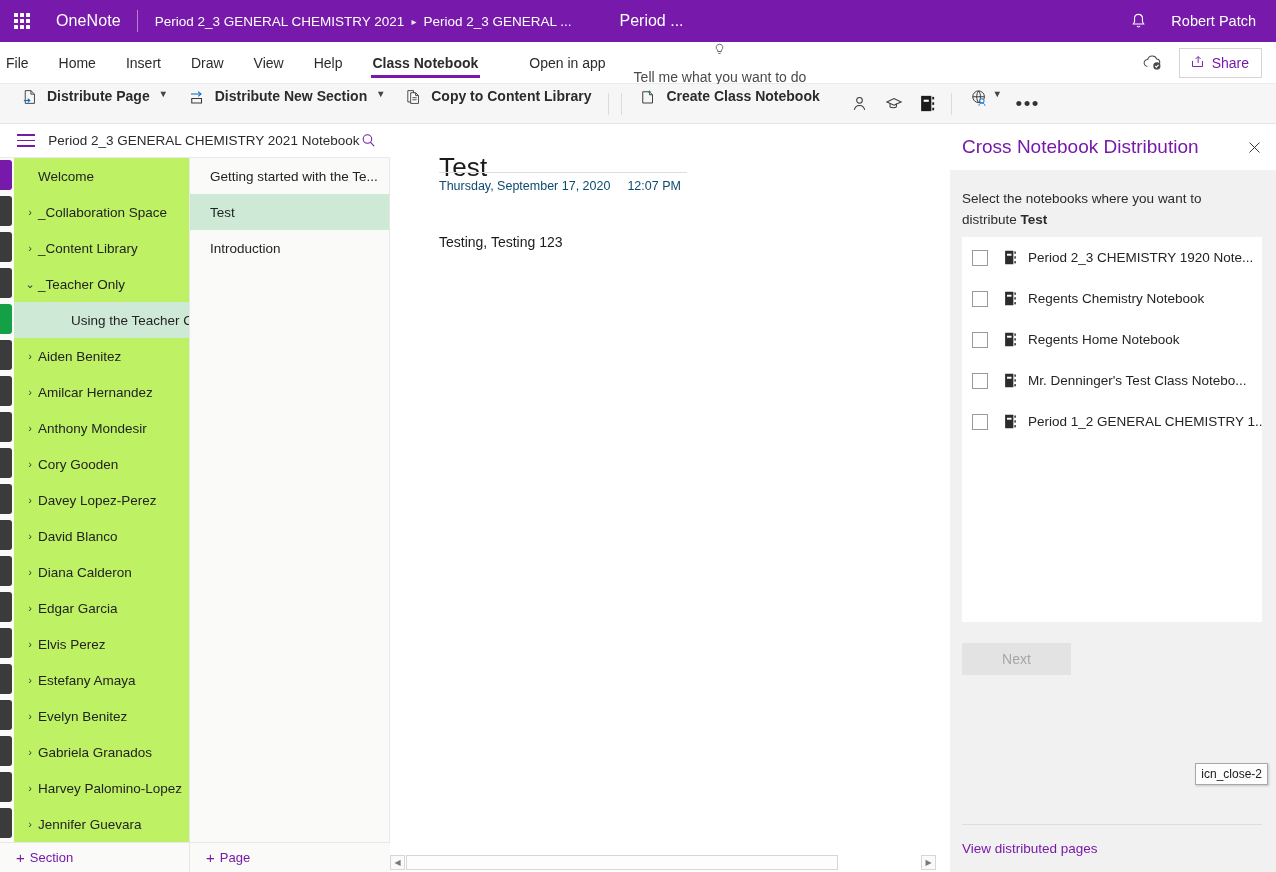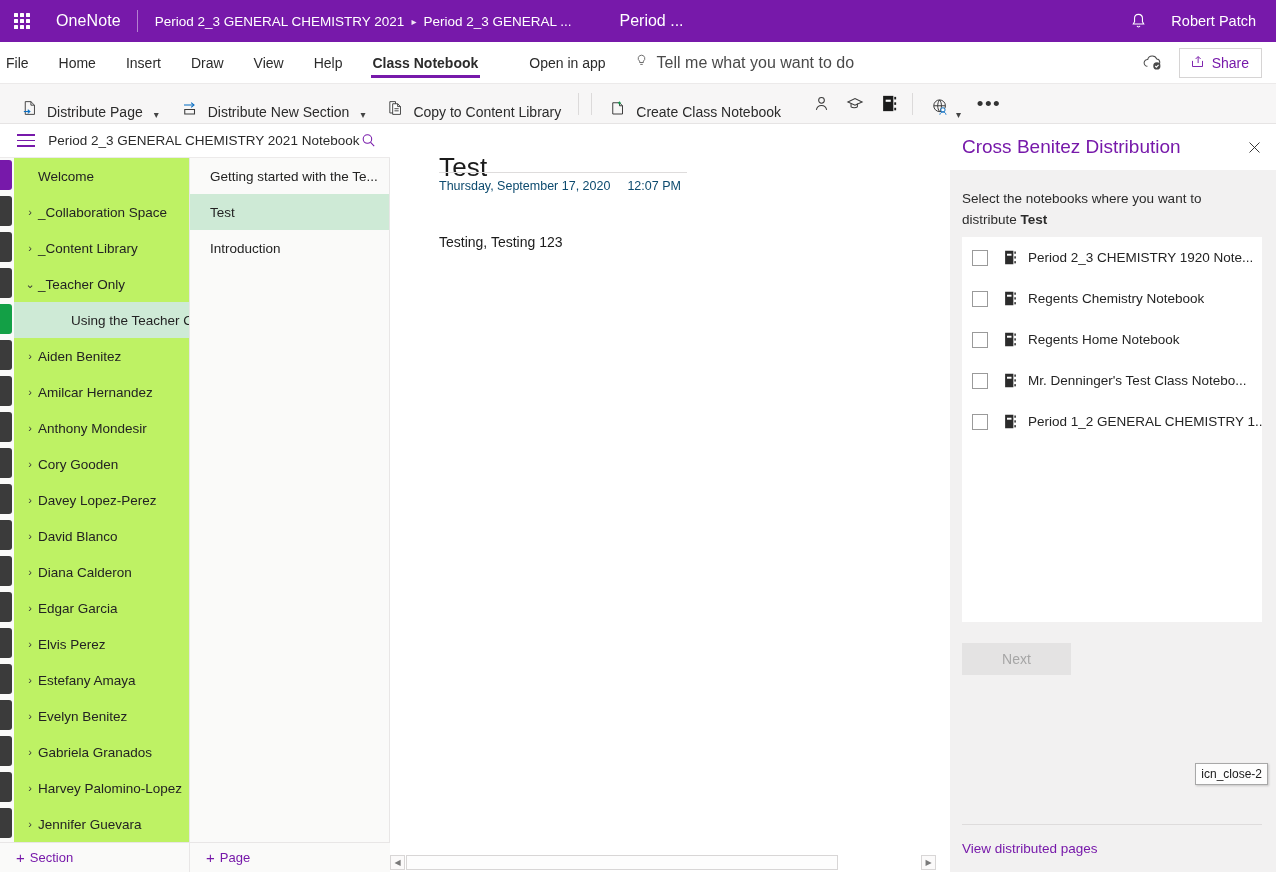--- a/index.html
+++ b/index.html
@@ -46,7 +46,7 @@
     content:''; position:absolute; left: 13px; right: 13px; bottom: 6px; height: 2.5px; background: #7719aa;
   }
   .openinapp { font-size: 14px; color:#2b2b2b; padding: 0 14px; margin-left: 22px; cursor: pointer; white-space:nowrap;}
-  .tellme { display:flex; align-items:center; gap:8px; margin-left: 14px; cursor:pointer; color:#4a4a4a; font-size:16px; white-space:nowrap;}
+  .tellme { display:flex; align-items:center; gap:8px; margin-left: 14px; cursor:pointer; color:#4a4a4a; font-size:14px; white-space:nowrap;flex-direction:column;}
   .ribbon-right { margin-left:auto; display:flex; align-items:center; gap: 12px; padding-right: 14px; }
   .cloudicon { width: 28px; height: 24px; display:flex; align-items:center; justify-content:center; cursor:pointer;}
   .sharebtn {

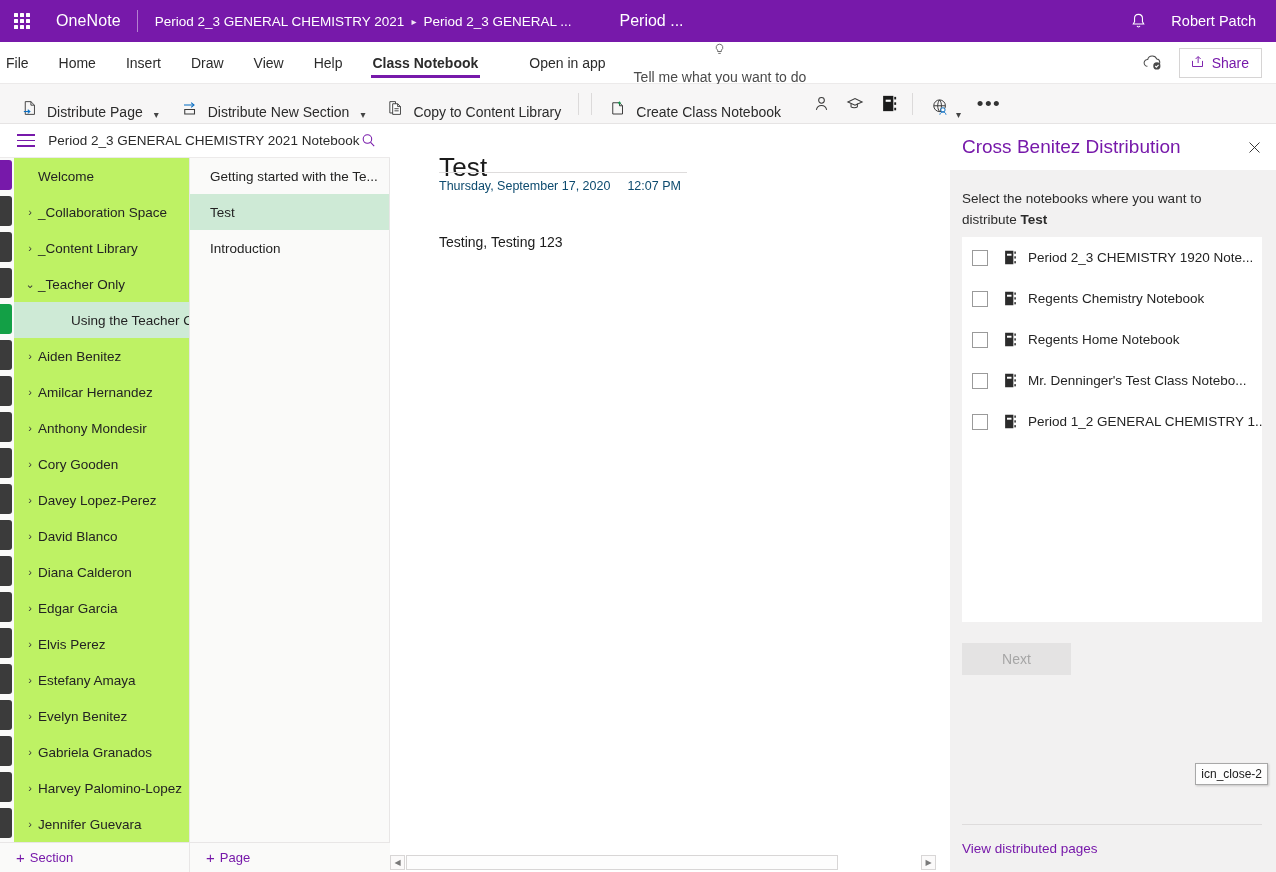--- a/index.html
+++ b/index.html
@@ -59,7 +59,7 @@
     position:absolute; top: 84px; left:0; width:1276px; height: 40px;
     background:#f7f6f6; display:flex; align-items:center; border-bottom:1px solid #e6e4e4;
   }
-  .cmd { display:flex; align-items:flex-end; gap:9px; padding: 0 11px; height:32px; font-size:14px; color:#2b2b2b; cursor:pointer; white-space:nowrap;}
+  .cmd { display:flex; align-items:flex-start; gap:9px; padding: 0 11px; height:32px; font-size:14px; color:#2b2b2b; cursor:pointer; white-space:nowrap;font-weight:bold;}
   .cmd:first-child { margin-left: 10px; }
   .cmd .chev { font-size: 10px; color:#444; margin-left:2px;}
   .cmdsep { width:1px; height:22px; background:#dcdada; margin: 0 6px; }

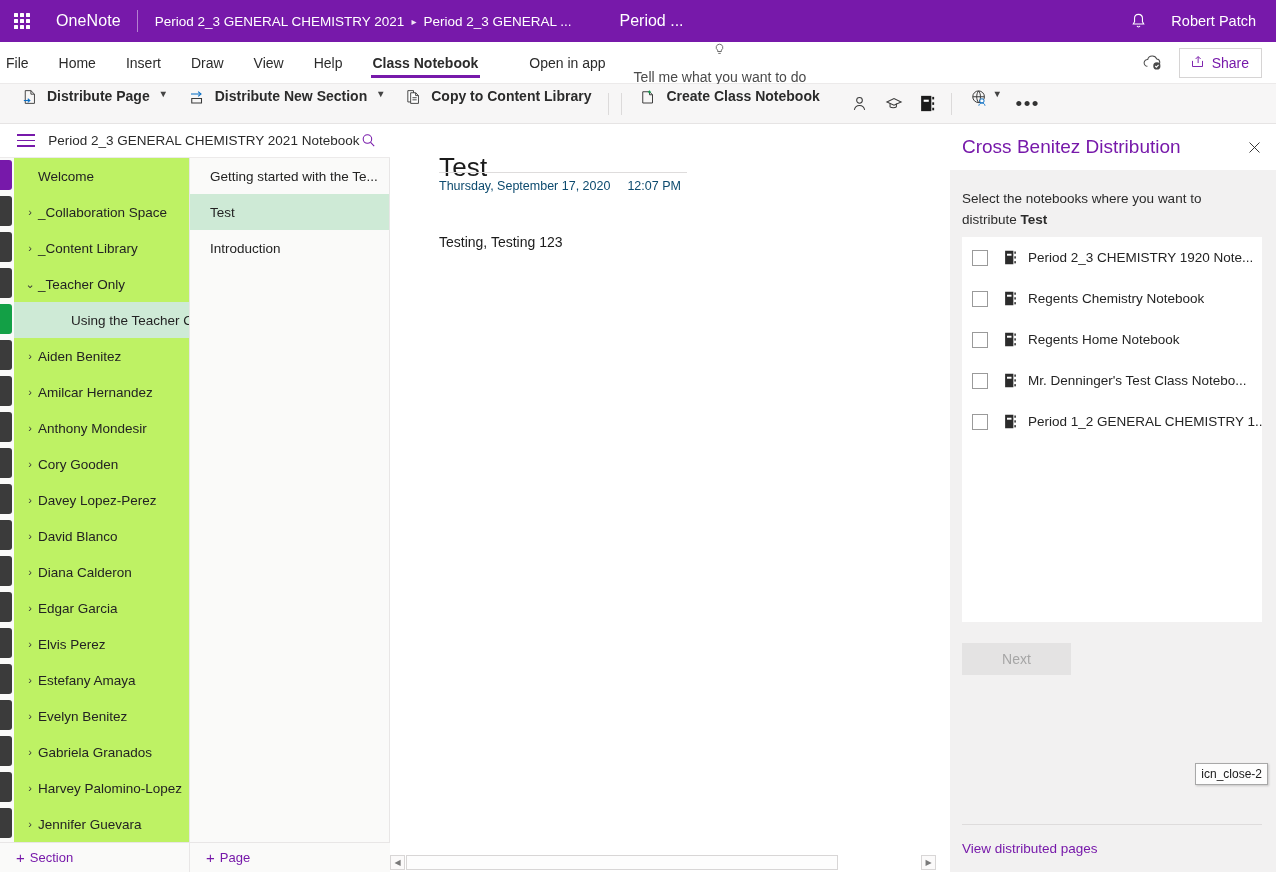--- a/index.html
+++ b/index.html
@@ -466,7 +466,7 @@
 
   <div class="panel">
     <div class="panel-head">
-      <div class="panel-title">Cross Benitez Distribution</div>
+      <div class="panel-title">Cross Notebook Distribution</div>
       <div class="panel-close">
         <svg width="15" height="15" viewBox="0 0 24 24" stroke="#2b2b2b" stroke-width="1.5">
             <path d="M4 4l16 16M20 4L4 20"></path>

